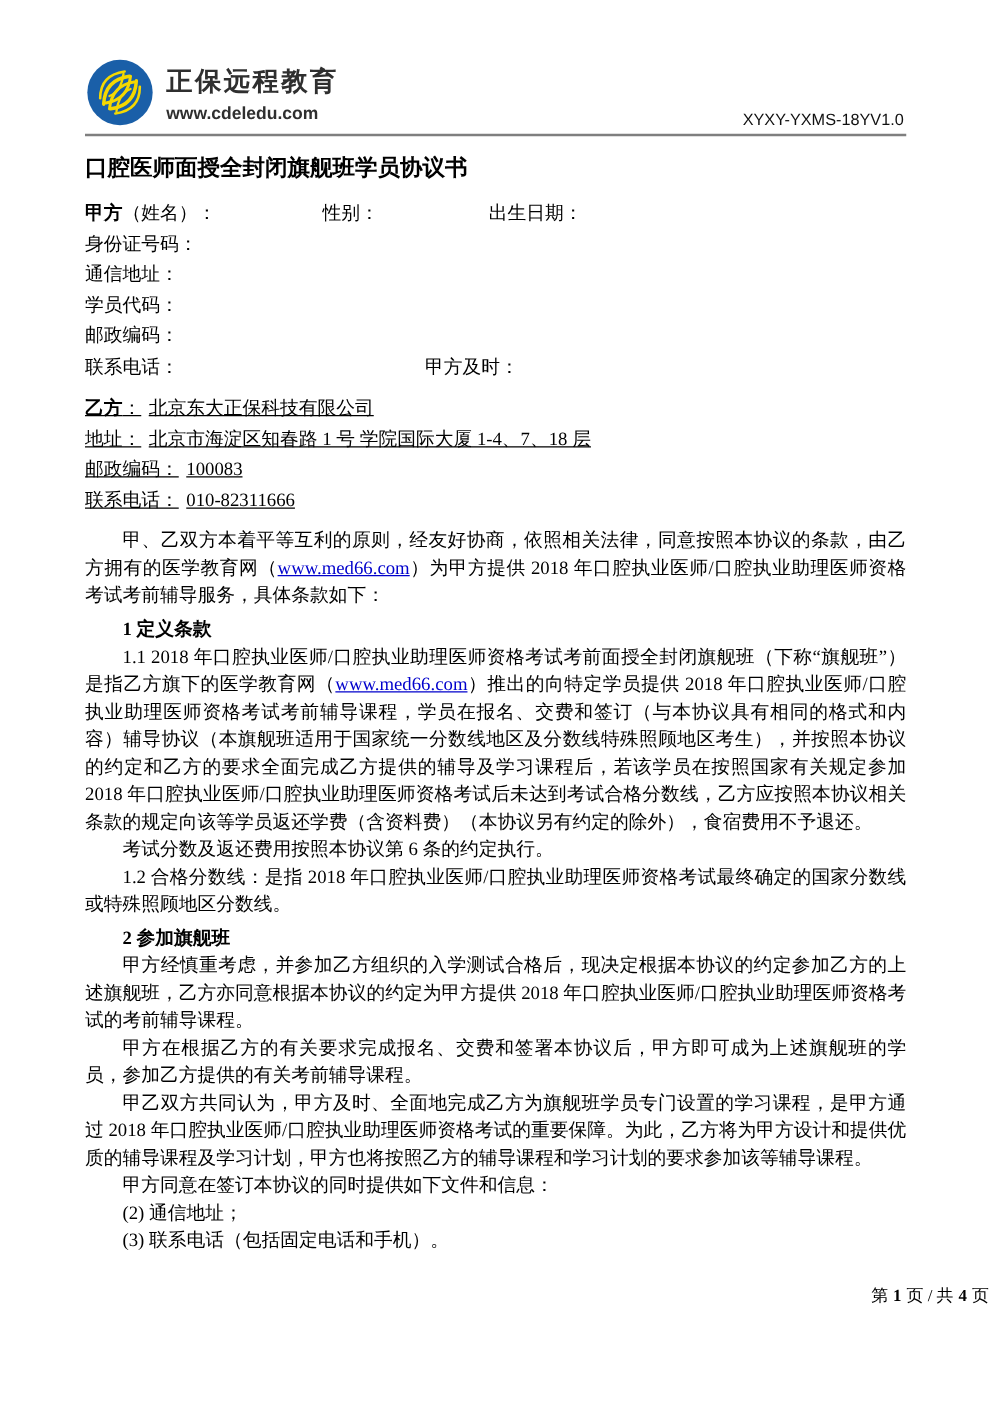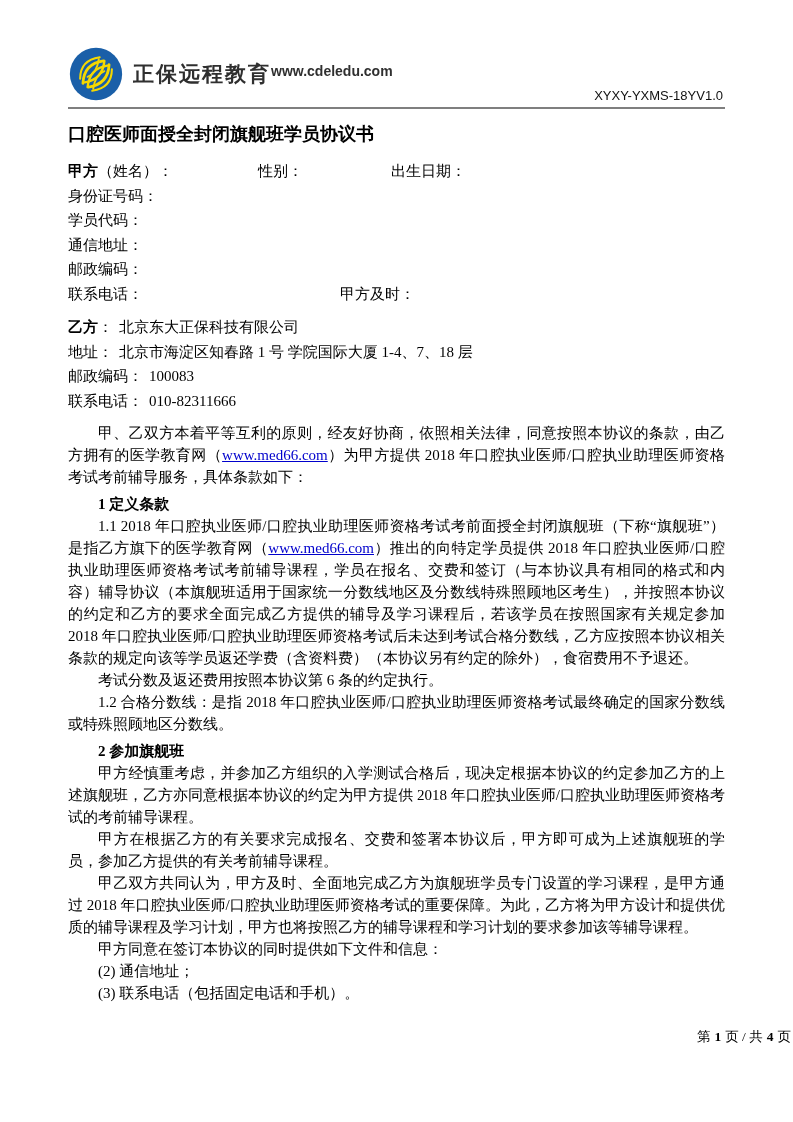--- a/index.html
+++ b/index.html
@@ -16,7 +16,7 @@
   
   .hdr { position: relative; height: 58px; }
   .logo { display: flex; align-items: center; gap: 9px; }
-  .logo-txt { display: flex; flex-direction: row; justify-content: center; }
+  .logo-txt { display: flex; flex-direction: column; justify-content: center; }
   .logo-cn {
     font-family: "Liberation Sans", "DejaVu Sans", sans-serif;
     font-weight: bold; font-size: 21px; color: #2f2f2f; letter-spacing: 2px;

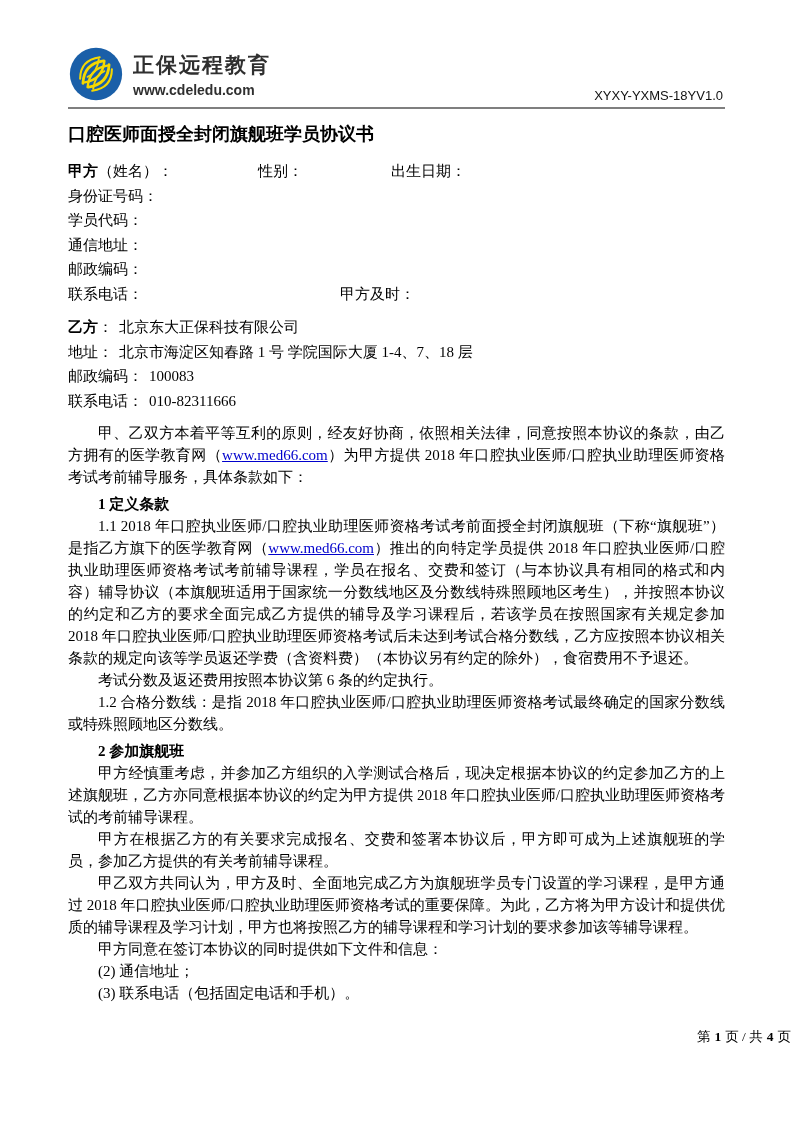--- a/index.html
+++ b/index.html
@@ -98,8 +98,8 @@
       <span class="abs" style="left:323px">出生日期：</span>
     </div>
     <div>身份证号码：</div>
+    <div>通信地址：</div>
     <div>学员代码：</div>
-    <div>通信地址：</div>
     <div>邮政编码：</div>
     <div class="fl">
       <span>联系电话：</span>

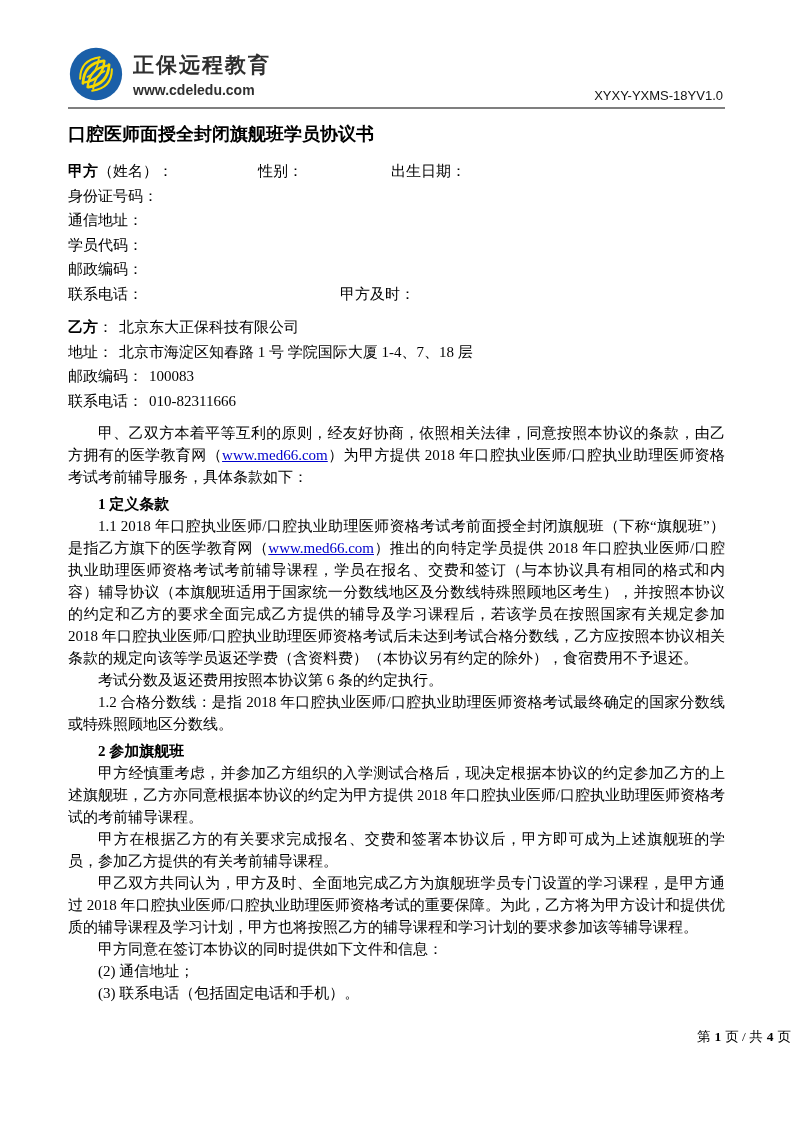--- a/index.html
+++ b/index.html
@@ -41,7 +41,7 @@
   .abs { position: absolute; top: 0; }
   .bold { font-weight: bold; }
   .v { margin-left: 6px; }
-  .pb { margin-top: 9px; }
+  .pb { margin-top: 9px; text-decoration: underline; }
 
   
   .body-text { margin-top: 9px; font-size: 15px; line-height: 22px; }

